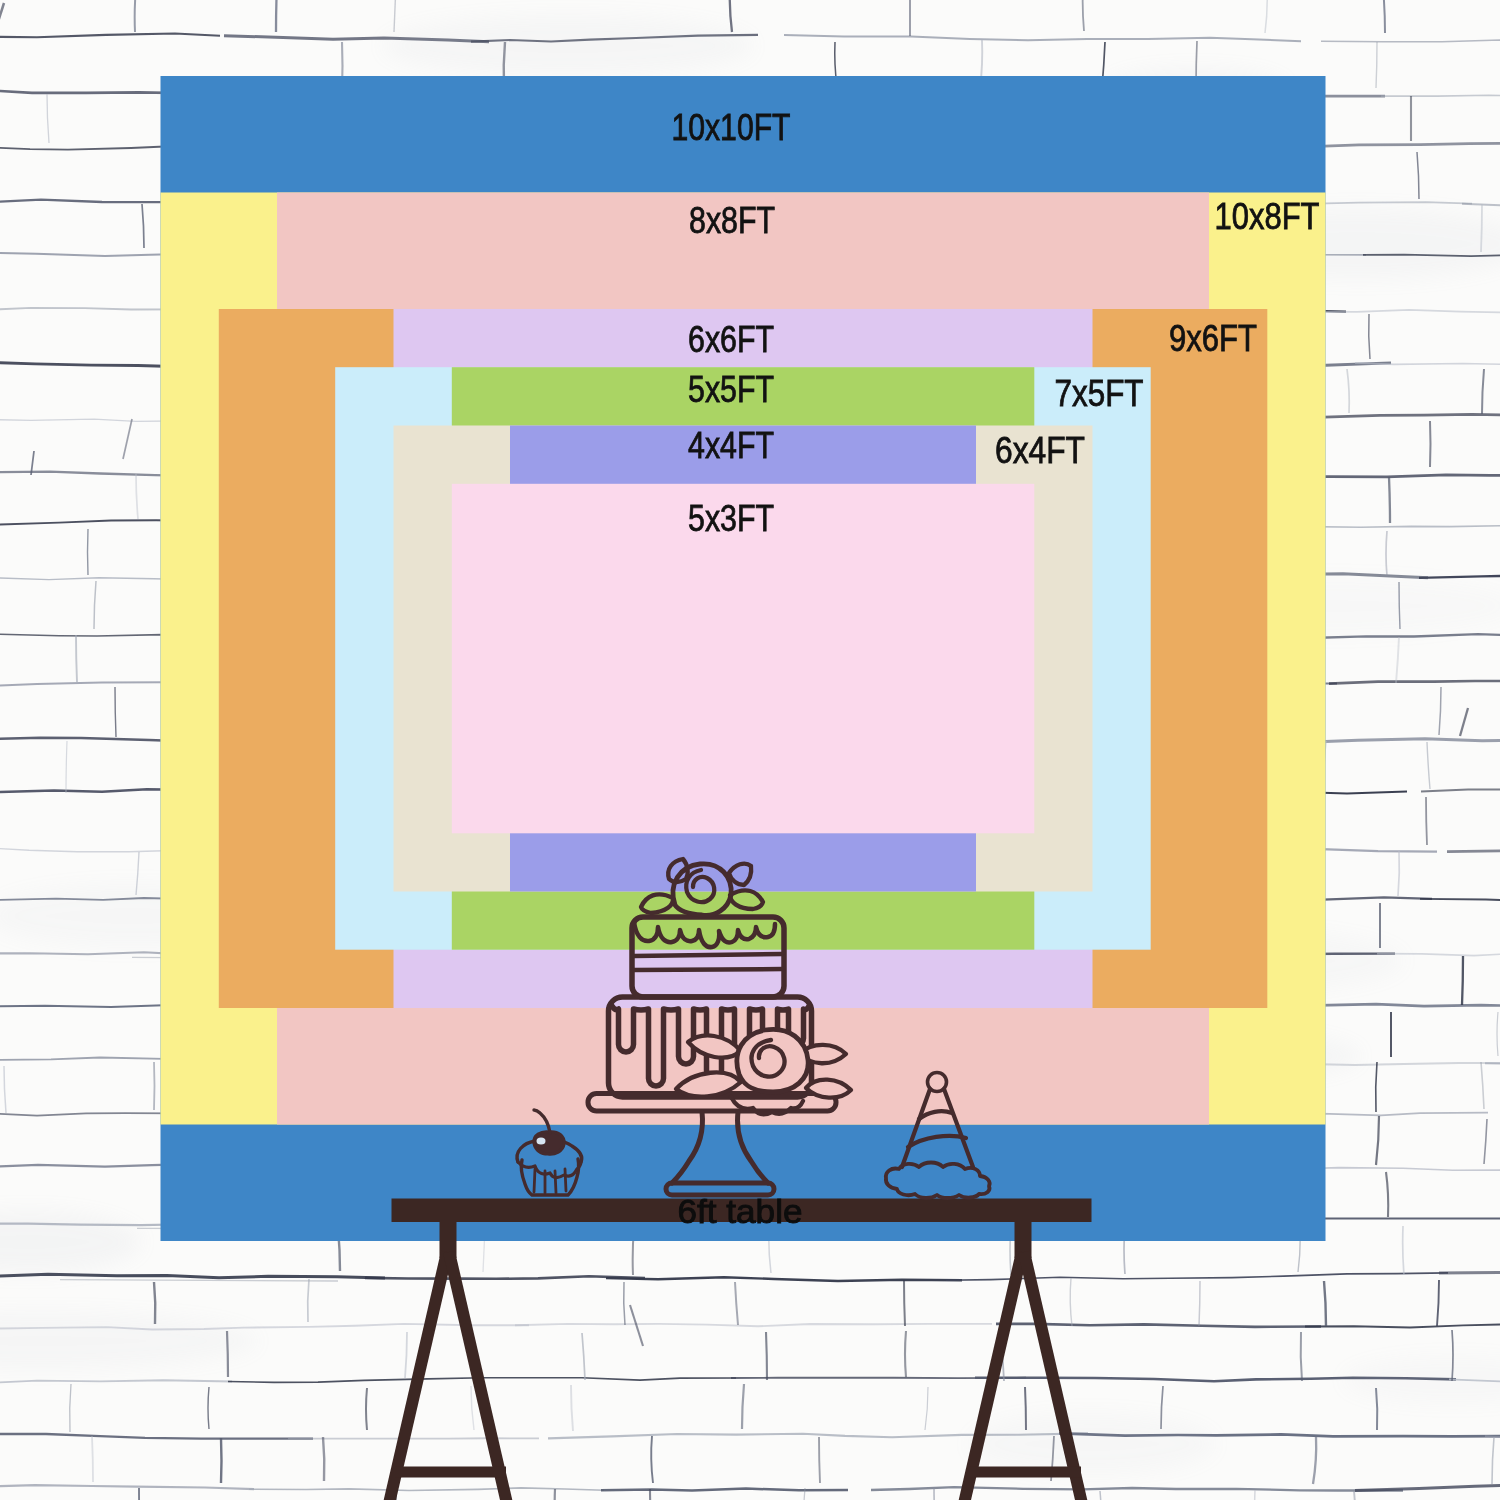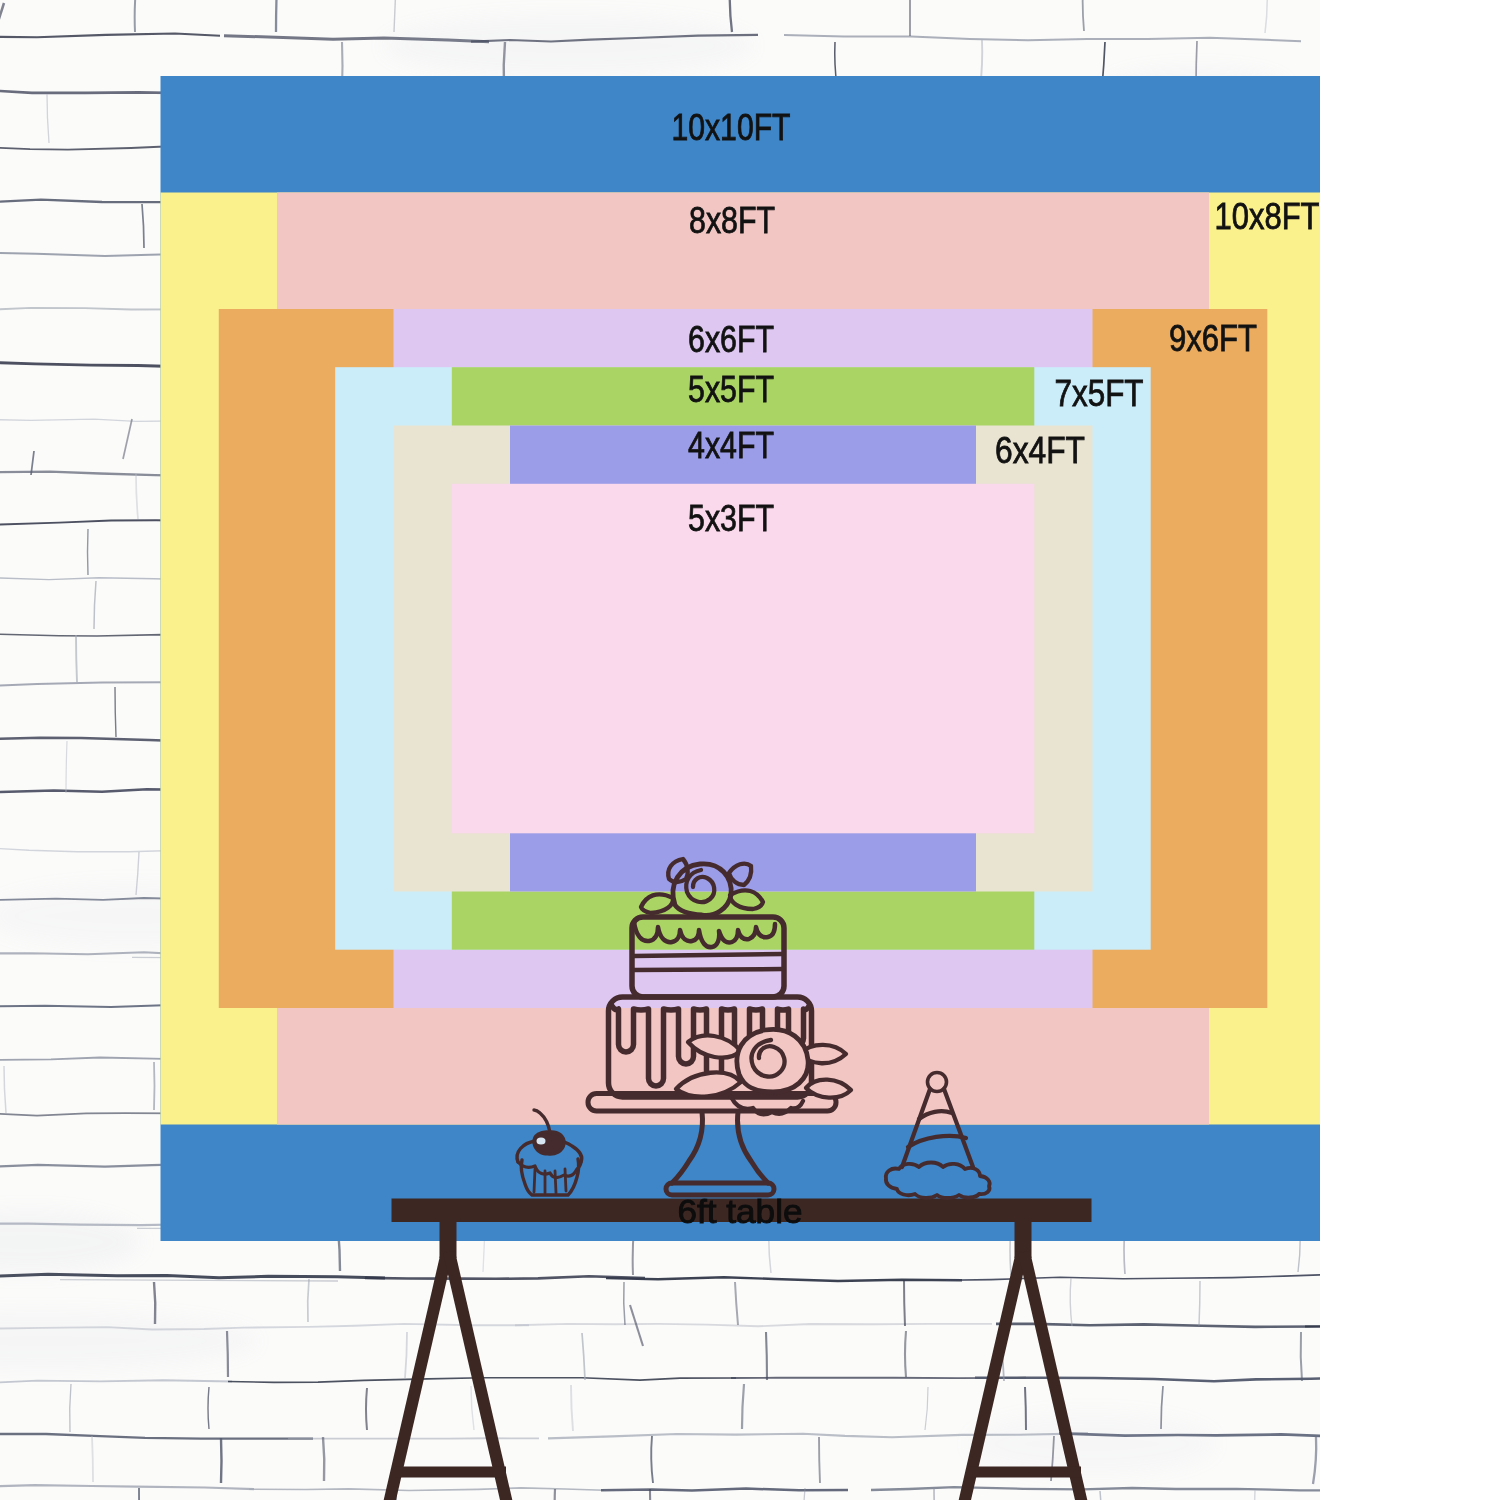--- a/index.html
+++ b/index.html
@@ -3,7 +3,7 @@
 <meta charset="utf-8">
 <style>
   html, body { margin: 0; padding: 0; background: #ffffff; }
-  #stage { position: relative; width: 1320px; height: 1500px; overflow: hidden; font-family: "Liberation Sans", sans-serif; }
+  #stage { position: relative; width: 1500px; height: 1500px; overflow: hidden; font-family: "Liberation Sans", sans-serif; }
   svg { display: block; }
 </style>
 </head>

